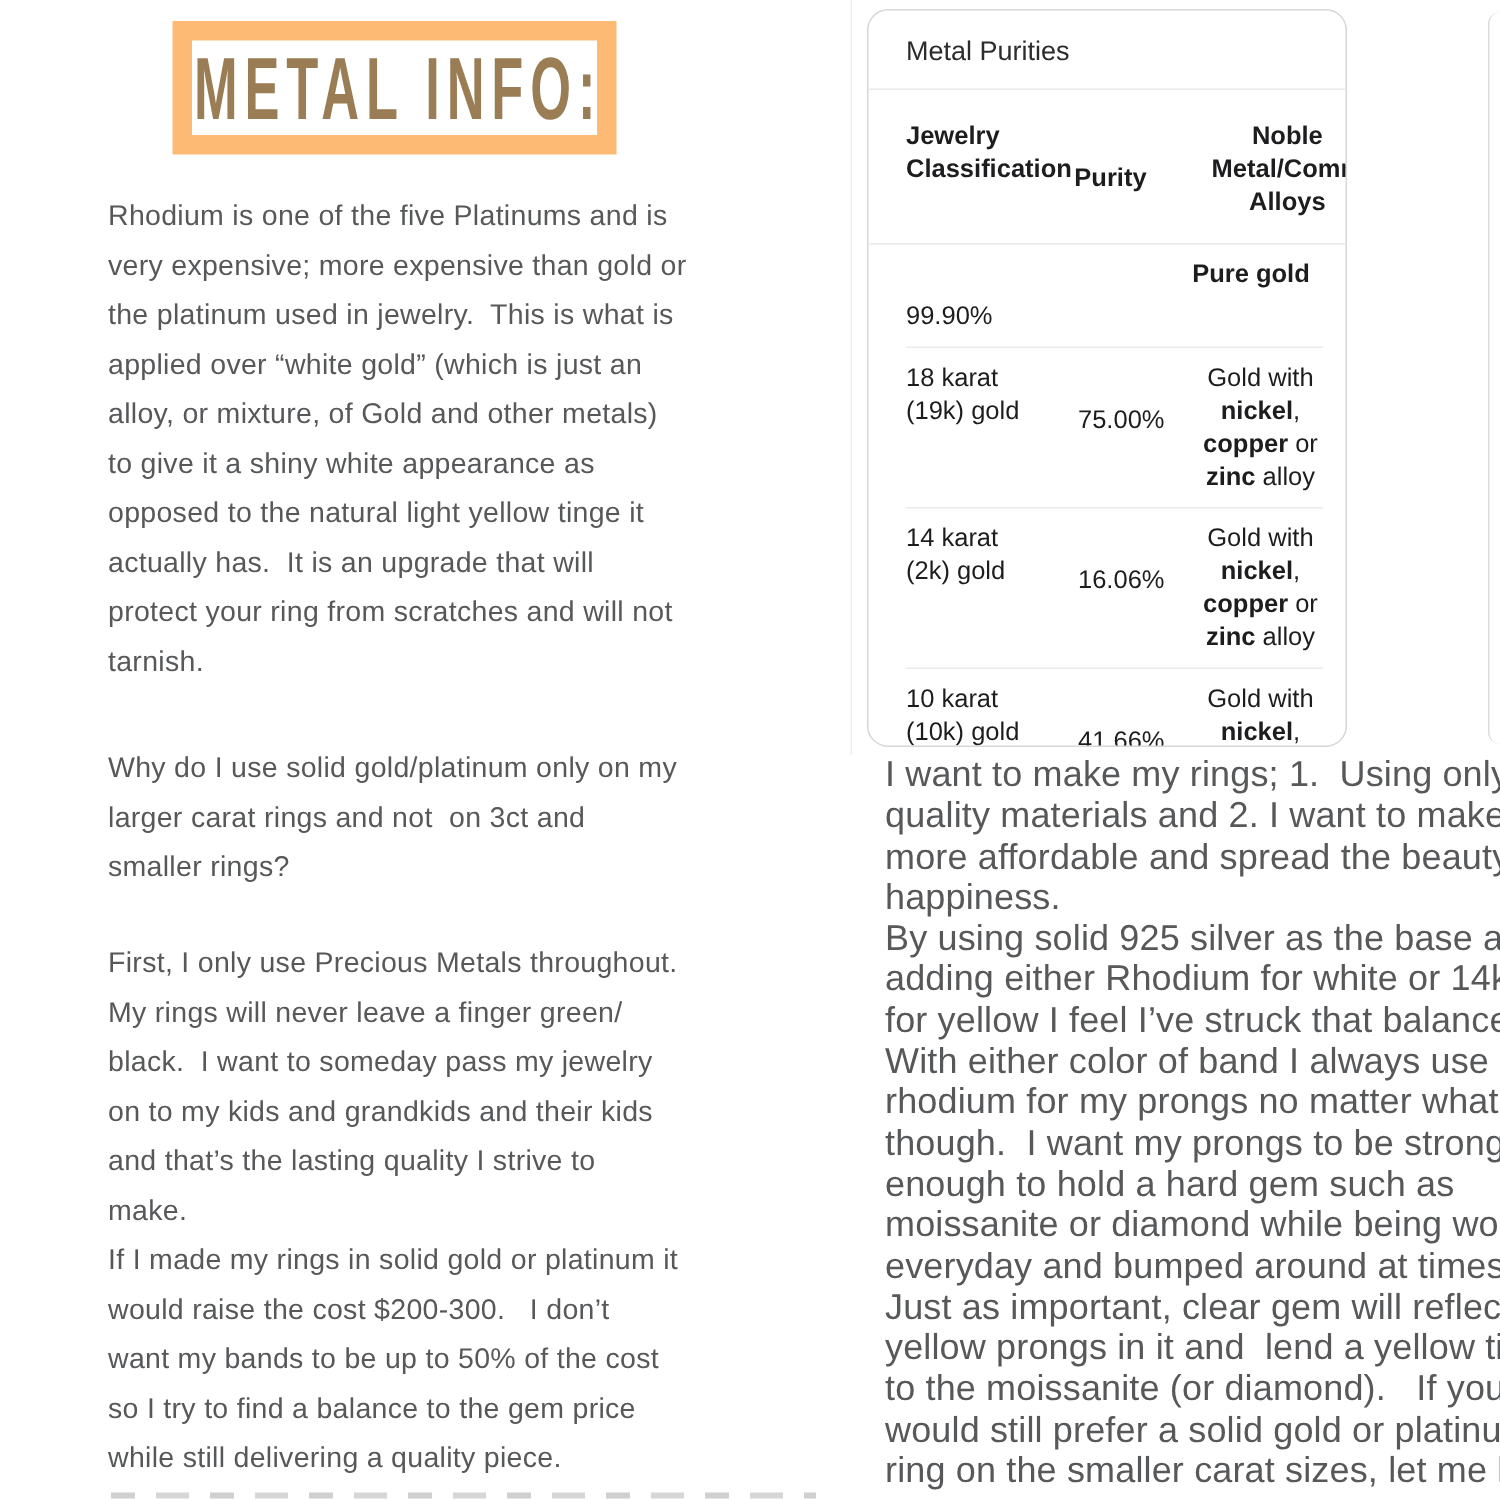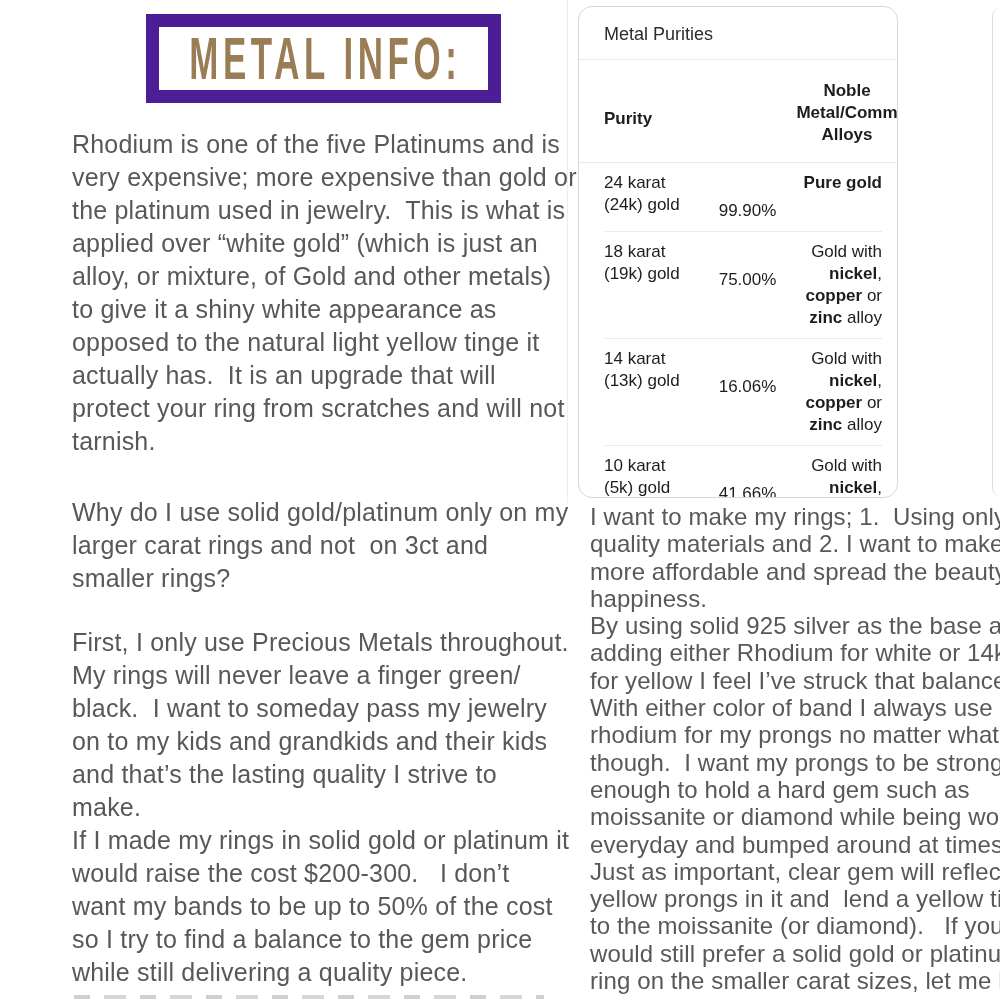--- a/index.html
+++ b/index.html
@@ -11,9 +11,9 @@
   }
   
   .logo{
-    position:absolute;left:115px;top:14px;width:355px;height:89px;
-    background:#4c1d95;box-sizing:border-box;
-    display:flex;align-items:center;justify-content:center;margin-left:31px;
+    position:absolute;left:115px;top:14px;width:296px;height:89px;
+    background:#fdba74;box-sizing:border-box;
+    display:flex;align-items:center;justify-content:center;
   }
   .logo-inner{
     position:absolute;left:13px;top:13px;right:13px;bottom:13px;

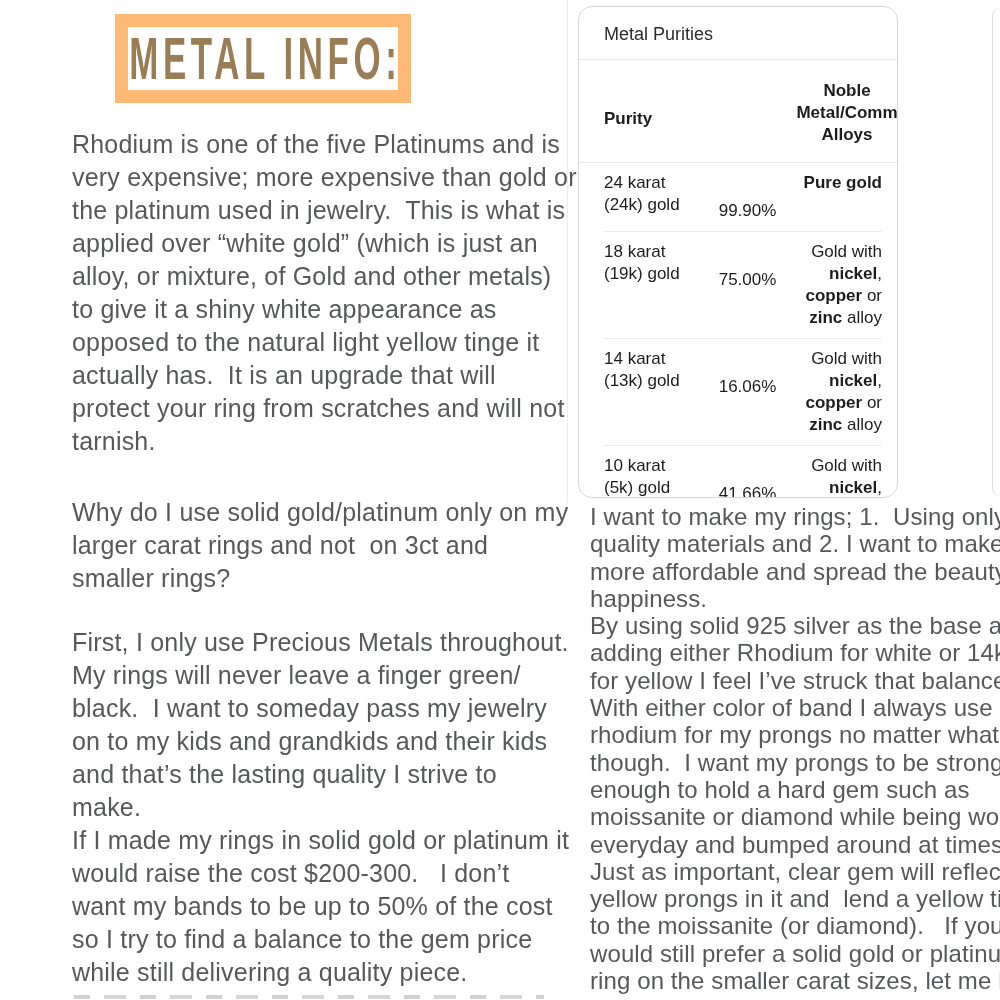--- a/index.html
+++ b/index.html
@@ -123,6 +123,8 @@
   <div class="card-title">Metal Purities</div>
   <hr class="card-hr">
   <div class="t-head">
+    <div class="cell-class">Jewelry
+Classification</div>
     <div class="cell-purity">Purity</div>
     <div class="cell-alloy-head">Noble
 Metal/Comm

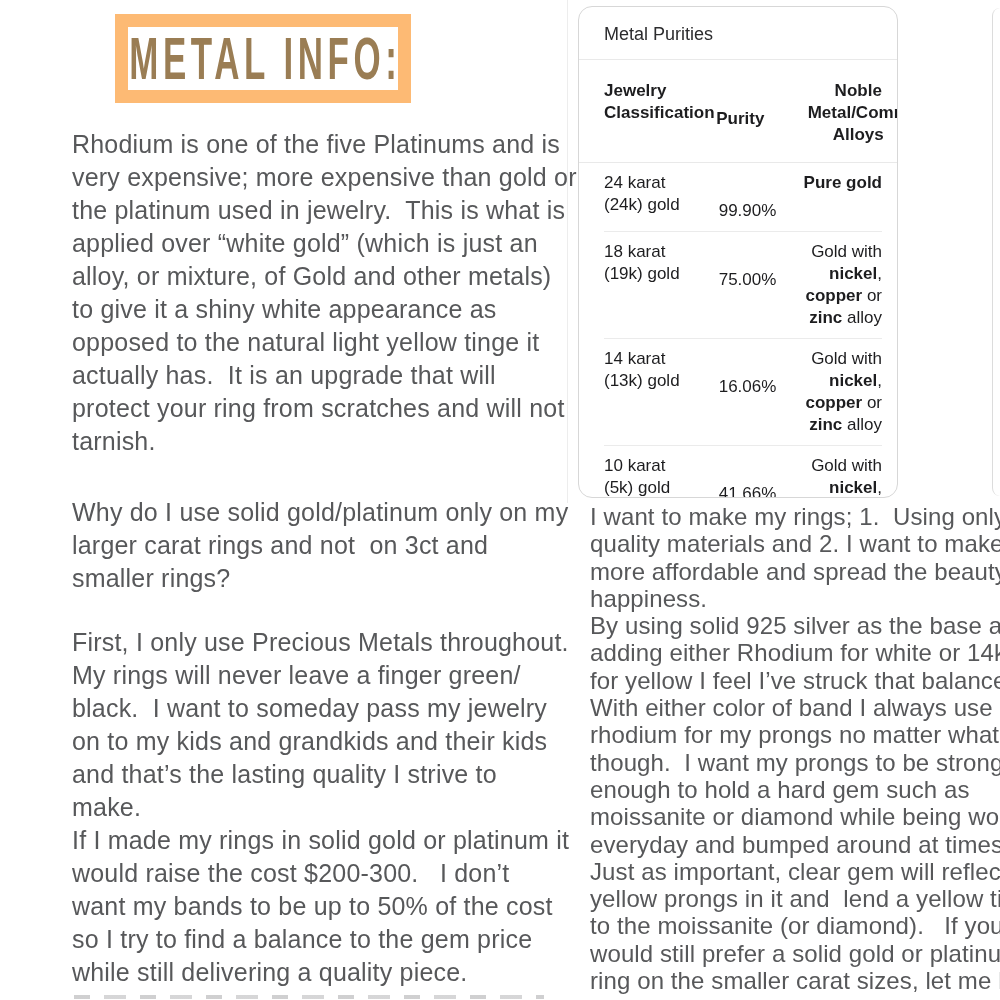--- a/index.html
+++ b/index.html
@@ -29,7 +29,7 @@
   
   .para{
     position:absolute;left:72px;
-    color:#57585a;font-size:25px;line-height:33px;
+    color:#57585a;font-size:19px;line-height:33px;
     white-space:pre;letter-spacing:0.2px;
   }
   .p1{top:128px;}

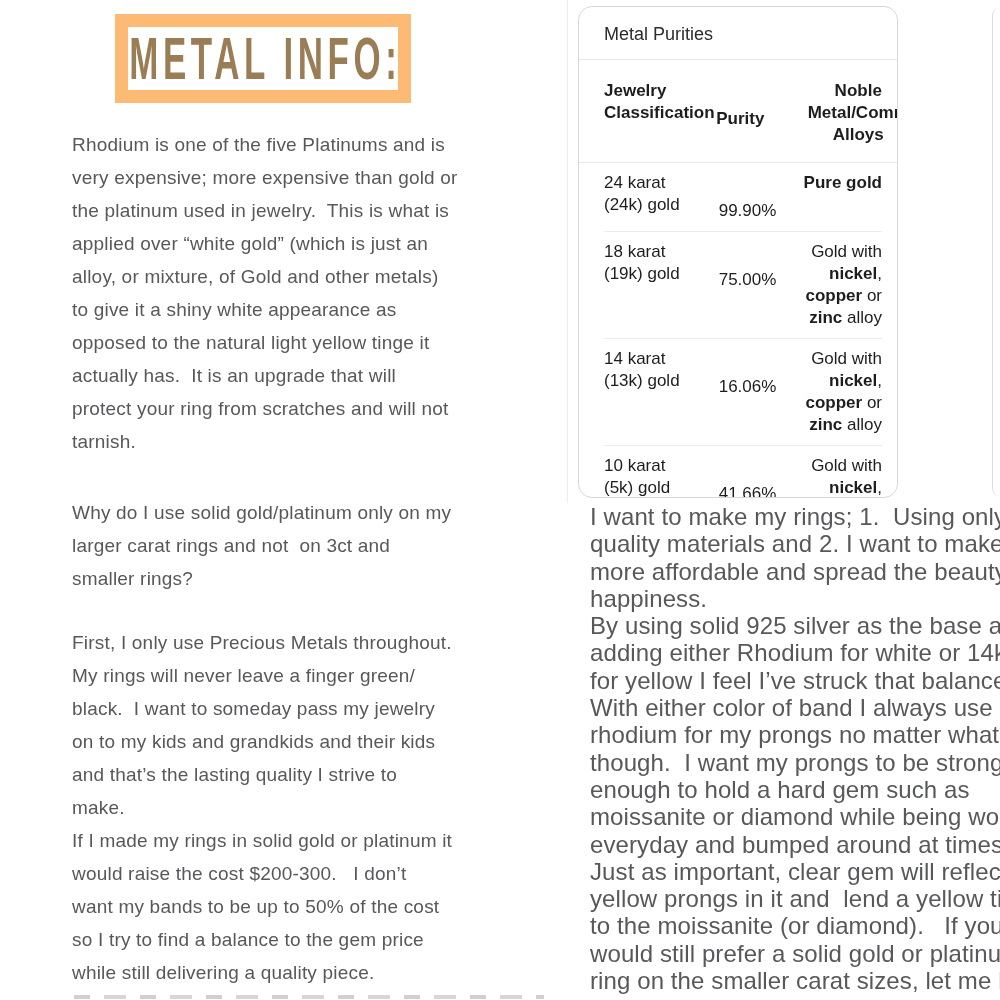--- a/index.html
+++ b/index.html
@@ -134,8 +134,6 @@
   <div class="t-rows">
 
     <div class="t-row">
-      <div class="cell-class">24 karat
-(24k) gold</div>
       <div class="cell-purity">99.90%</div>
       <div class="cell-alloy"><span class="b">Pure gold</span></div>
     </div>

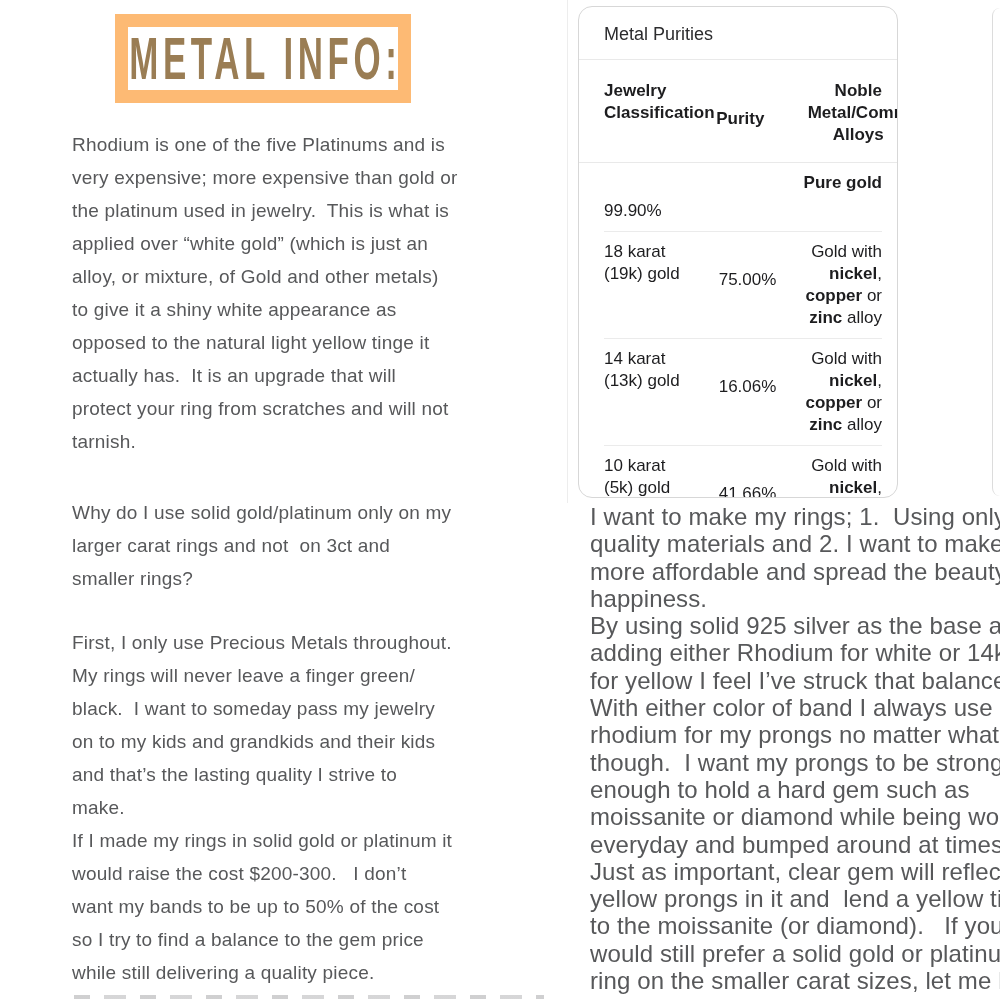--- a/index.html
+++ b/index.html
@@ -67,7 +67,7 @@
   .t-rows-divider{border:none;border-top:1.5px solid #e9e9e9;margin:8px 0 0 0;}
   .cell-class{width:132px;white-space:pre-line;}
   .cell-purity{width:92px;margin-top:28px;}
-  .cell-alloy{width:96px;margin-left:auto;text-align:right;}
+  .cell-alloy{width:96px;margin-left:auto;text-align:center;}
   .cell-alloy-head{width:150px;margin-left:auto;margin-right:-40px;text-align:center;white-space:pre-line;}
   .b{font-weight:700;}
   

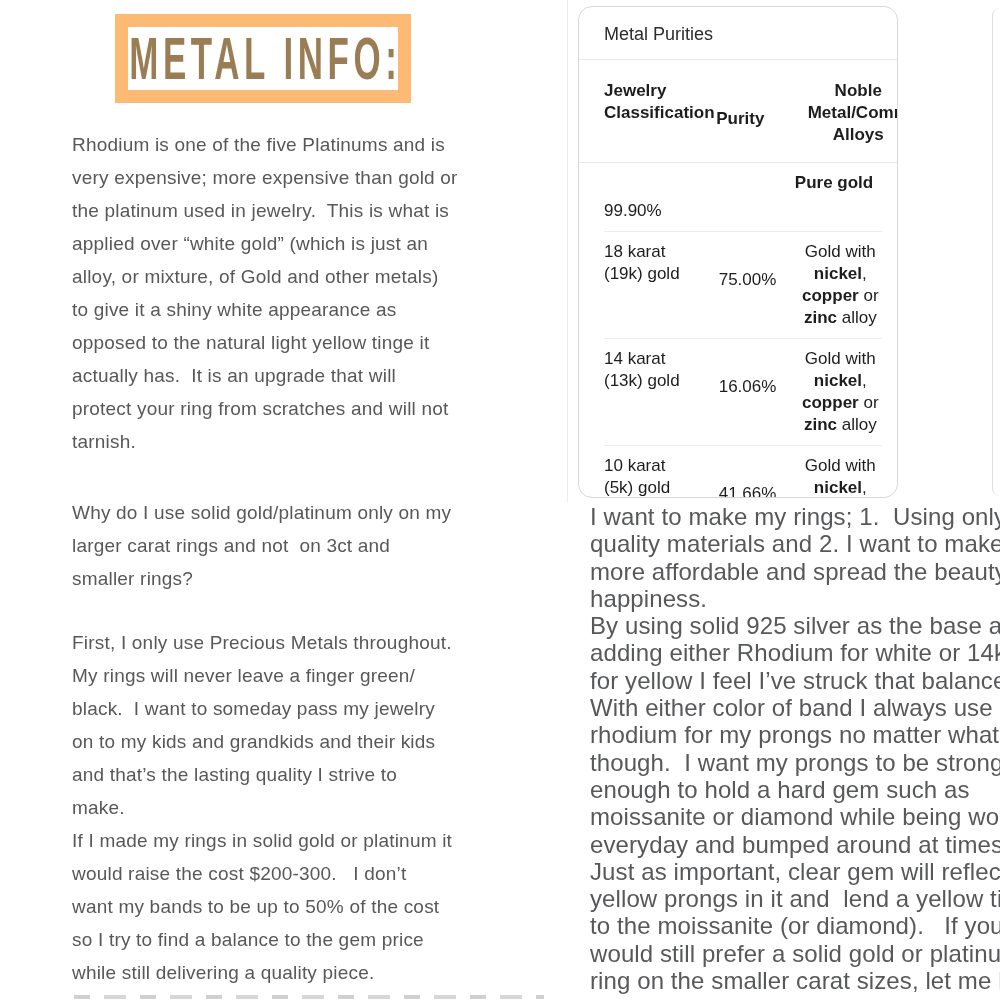--- a/index.html
+++ b/index.html
@@ -147,7 +147,7 @@
 
     <div class="t-row">
       <div class="cell-class">14 karat
-(13k) gold</div>
+(2k) gold</div>
       <div class="cell-purity">16.06%</div>
       <div class="cell-alloy"><span>Gold with </span><span class="b">nickel</span><span>, </span><span class="b">copper</span><span> or </span><span class="b">zinc</span><span> alloy</span></div>
     </div>

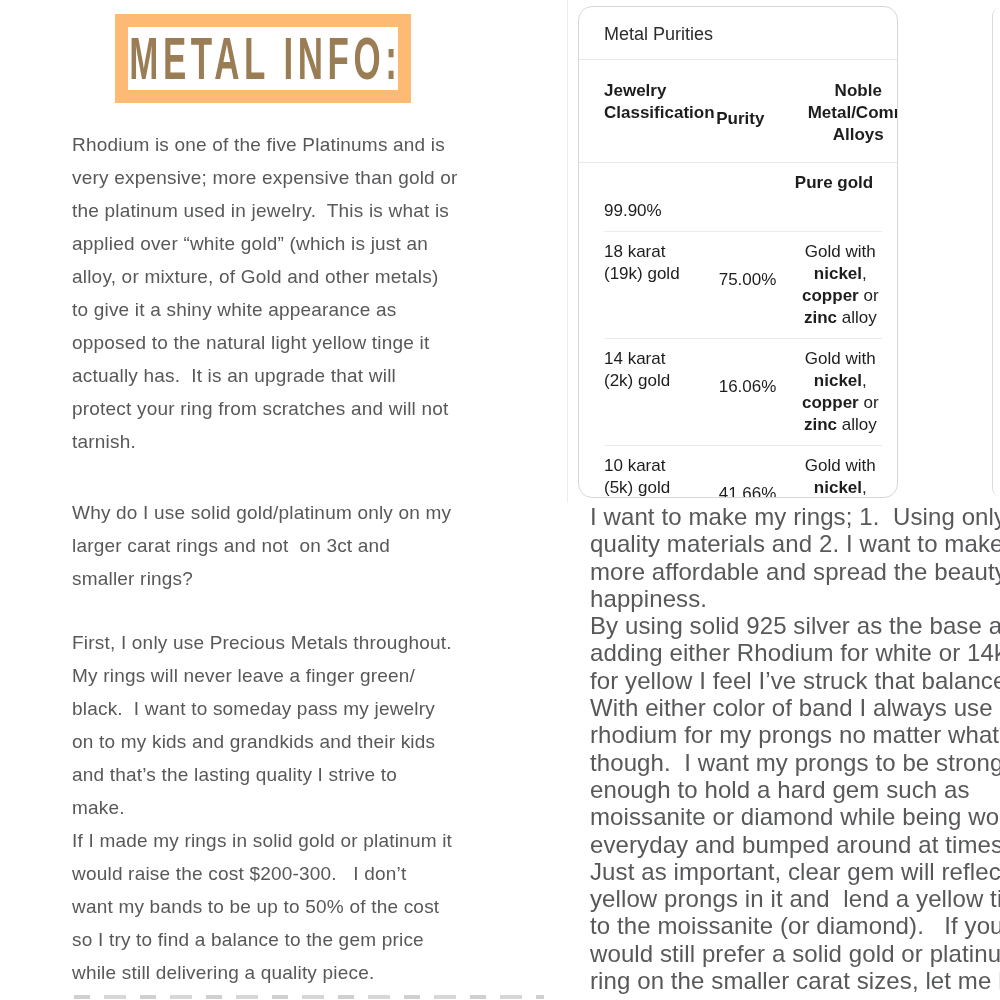--- a/index.html
+++ b/index.html
@@ -154,7 +154,7 @@
 
     <div class="t-row">
       <div class="cell-class">10 karat
-(5k) gold</div>
+(10k) gold</div>
       <div class="cell-purity">41.66%</div>
       <div class="cell-alloy"><span>Gold with </span><span class="b">nickel</span><span>, </span><span class="b">copper</span><span> or </span></div>
     </div>

